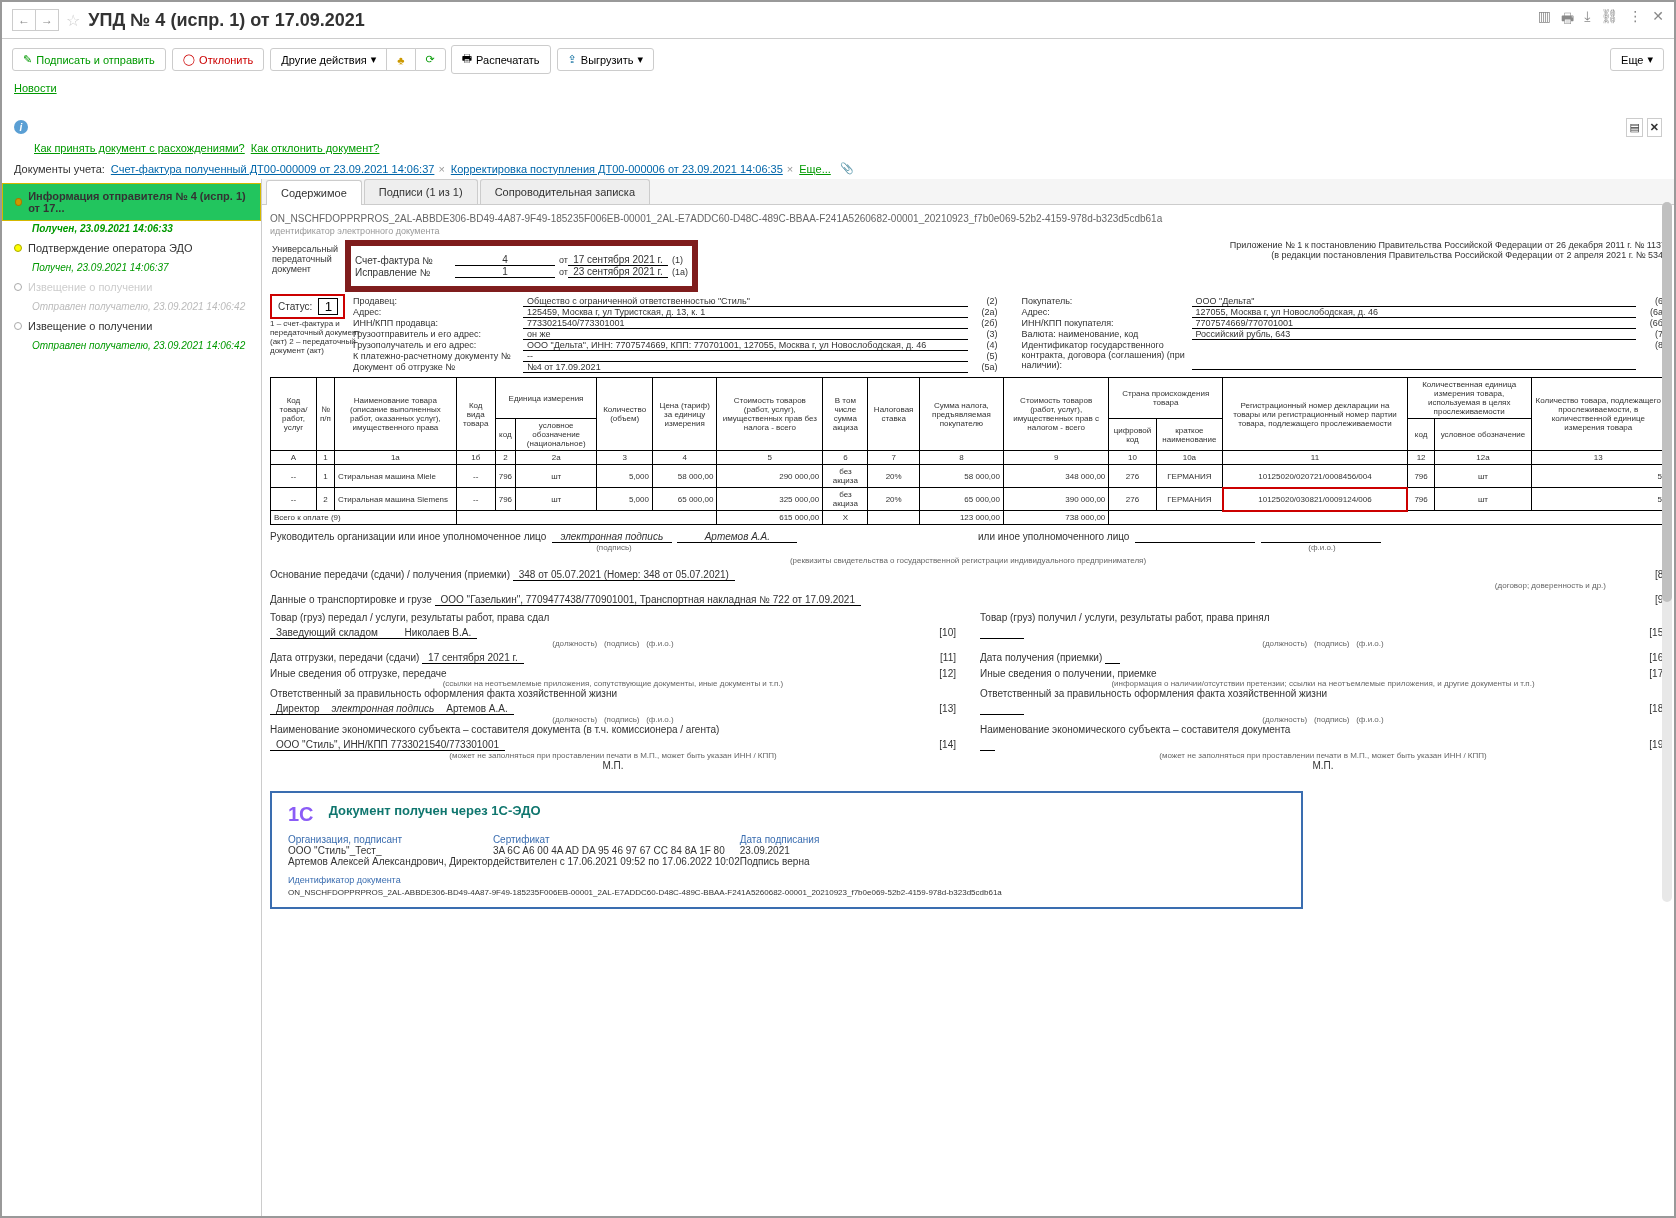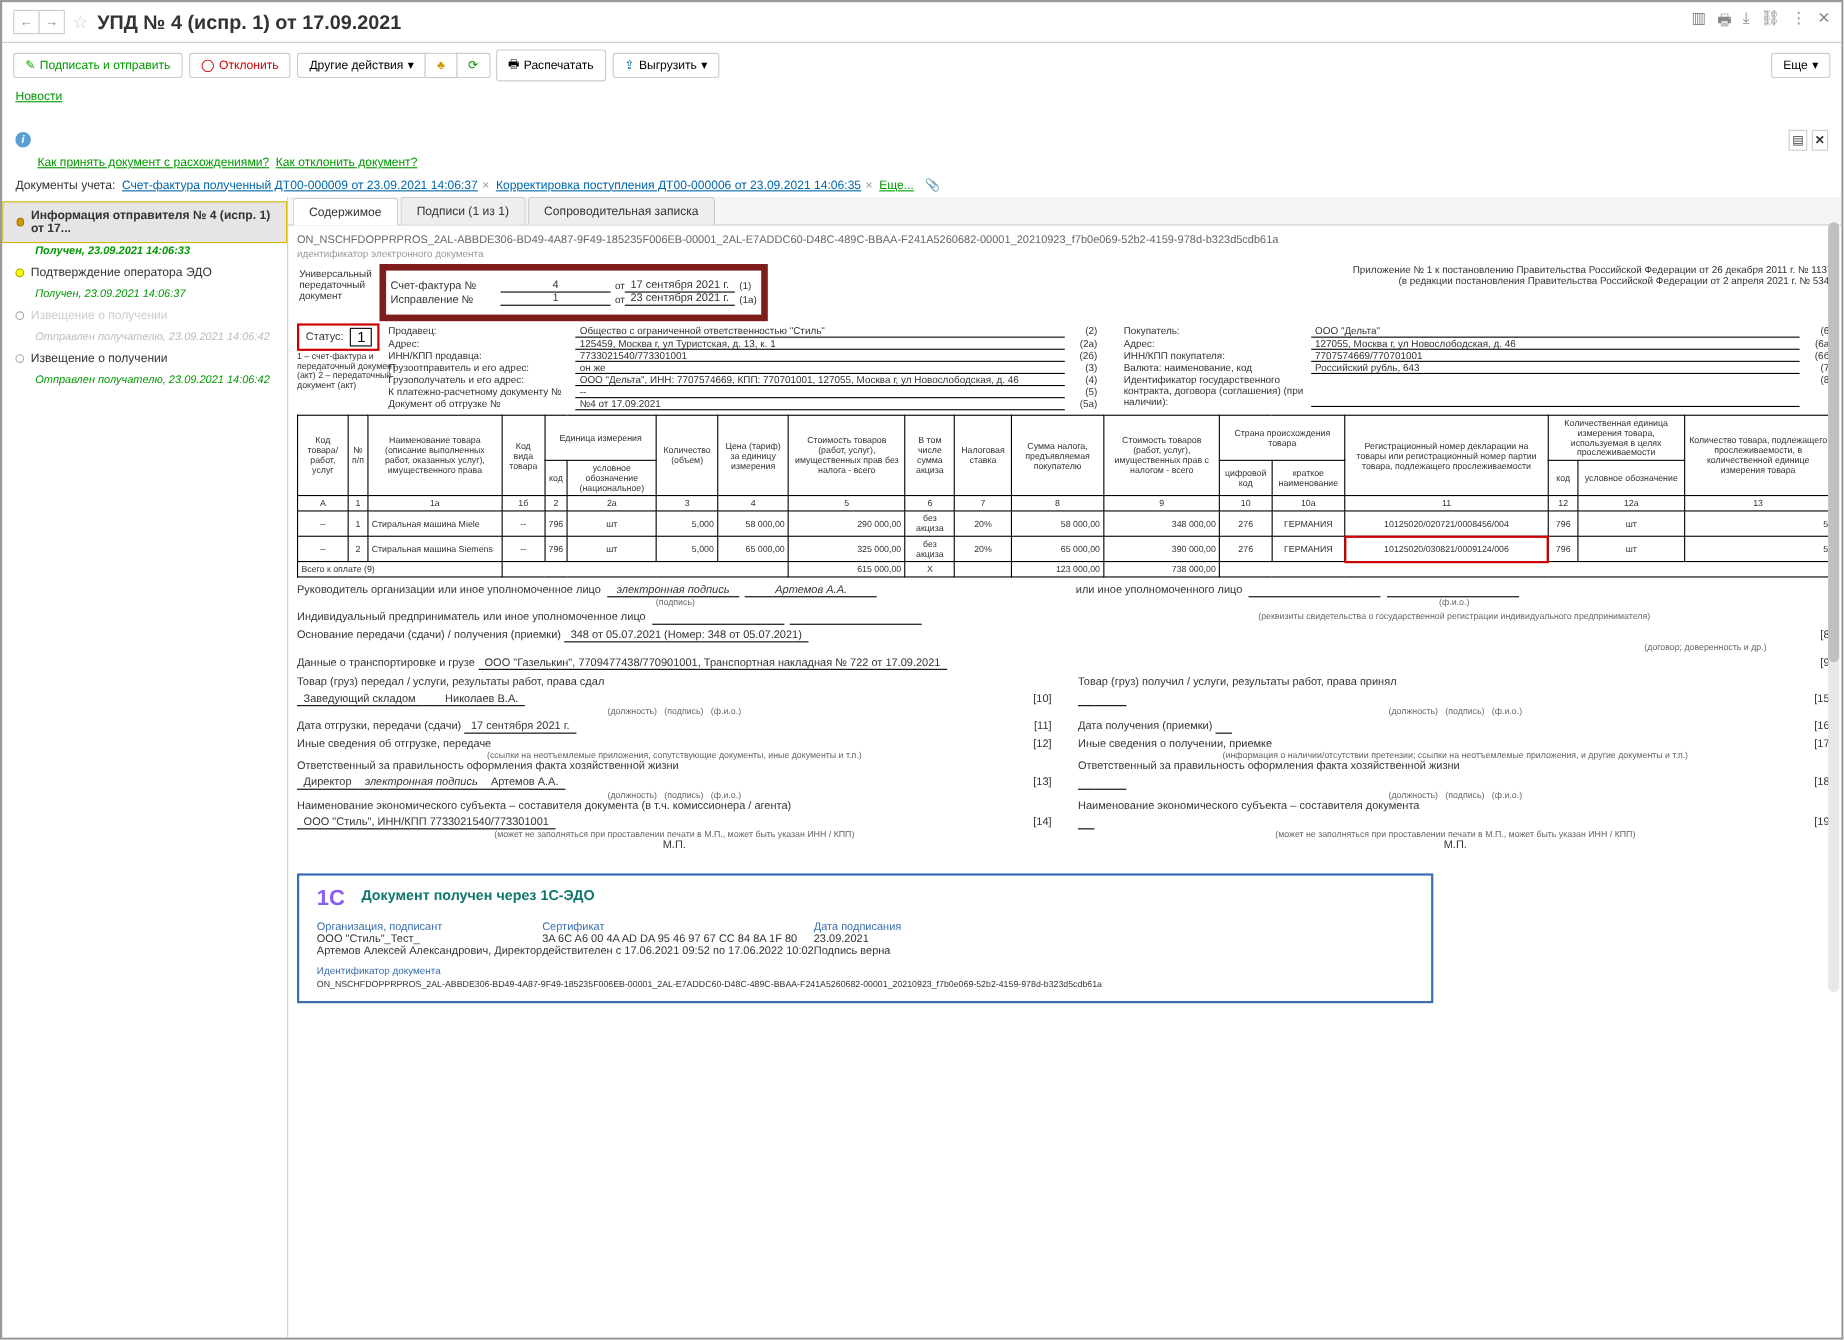--- a/index.html
+++ b/index.html
@@ -36,7 +36,7 @@
 .main-split { display:flex; height:calc(100% - 160px); }
 .sidebar { width:260px; border-right:1px solid #ccc; padding:4px 0; }
 .side-item { padding:6px 12px; font-size:11px; cursor:pointer; display:flex; align-items:center; gap:6px; }
-.side-item.sel { background:#e5e5e5; border:1px solid #d4b800; }
+.side-item.sel { background:#22c55e; border:1px solid #d4b800; }
 .side-item .dot { width:8px; height:8px; border-radius:50%; display:inline-block; }
 .side-item .dot.orange { background:#c90; border:1px solid #a70; }
 .side-item .dot.yellow { background:#ff0; border:1px solid #aa0; }

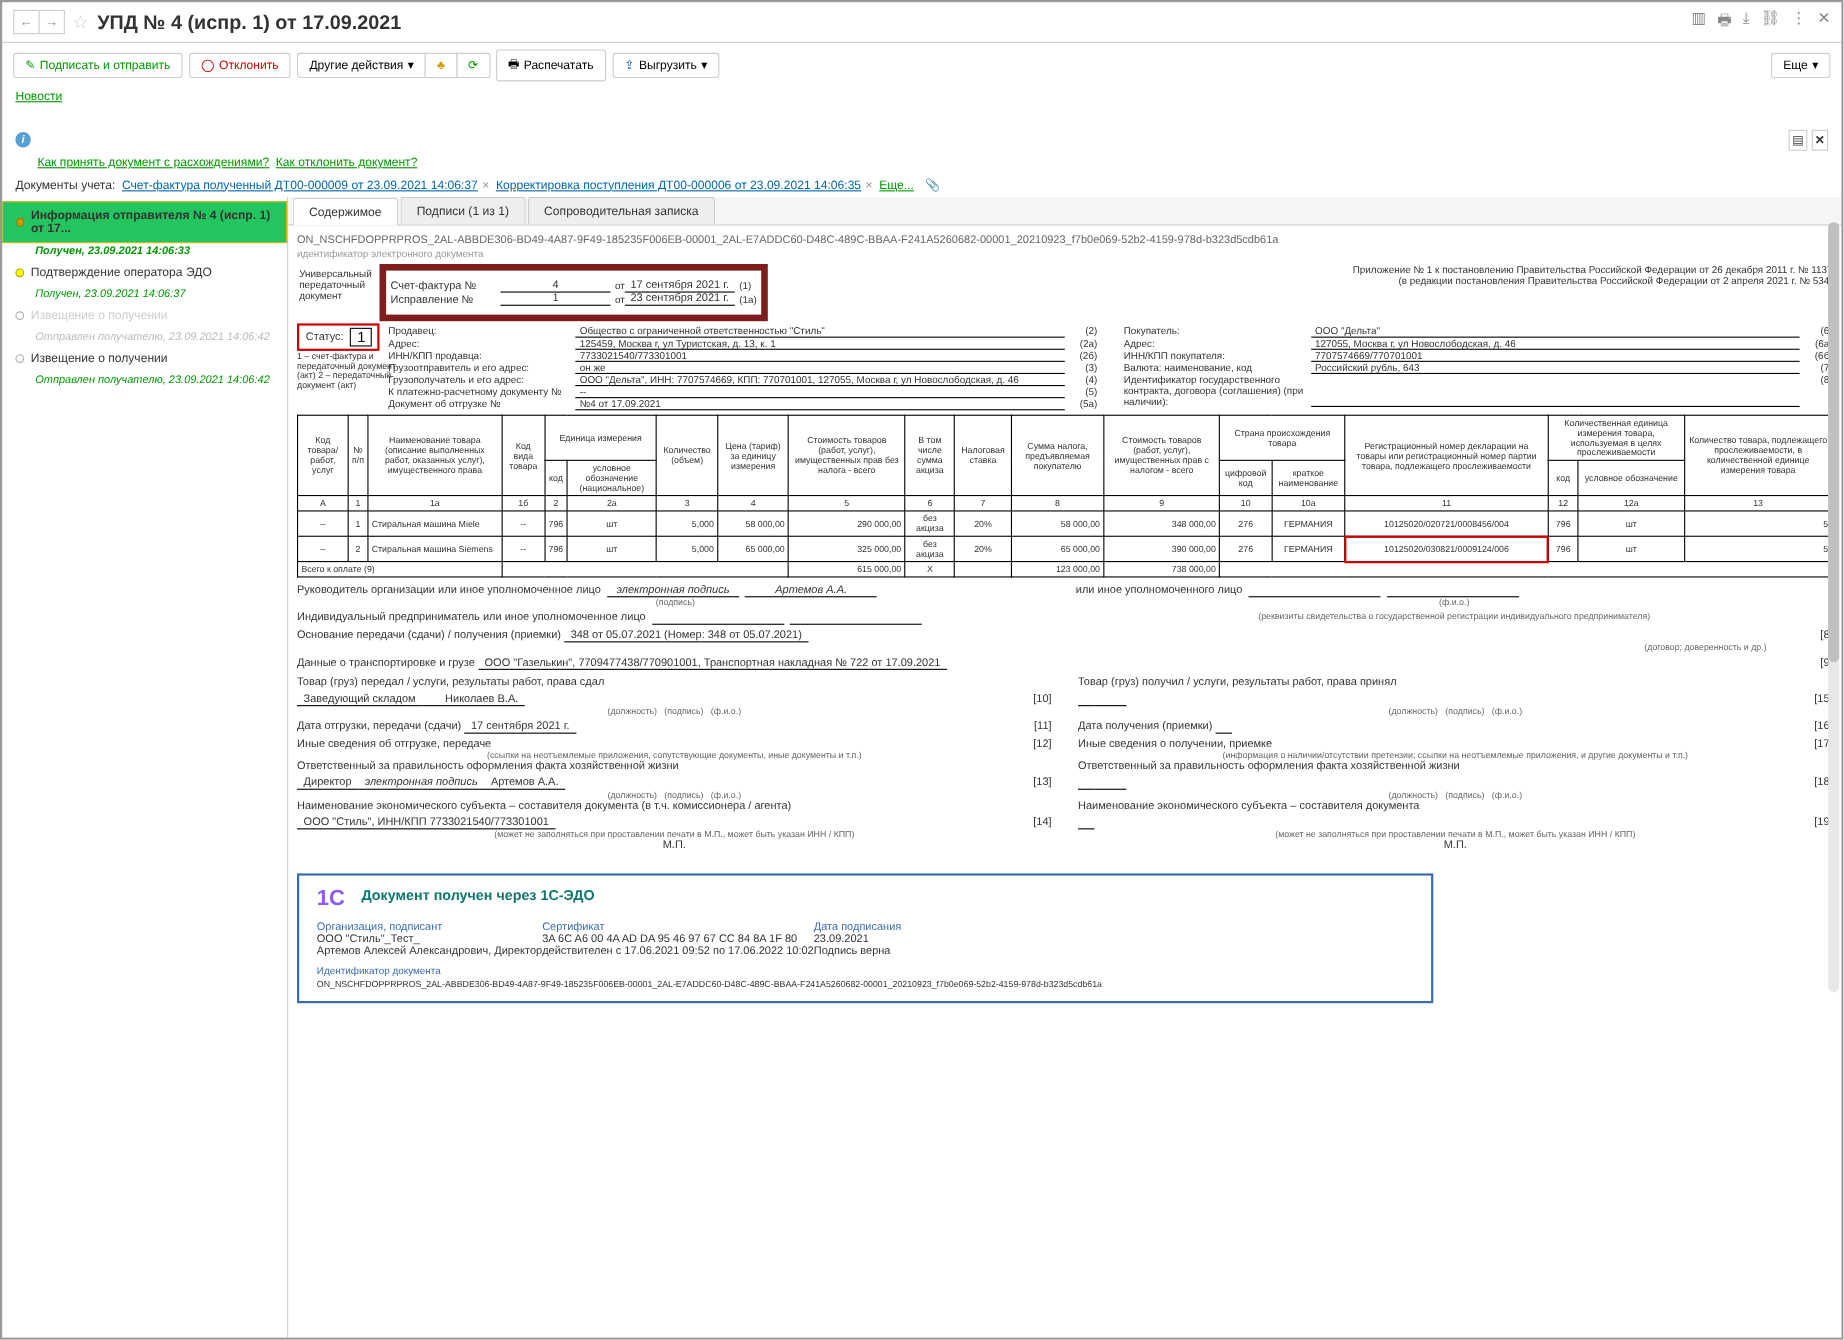--- a/index.html
+++ b/index.html
@@ -409,7 +409,6 @@
             <div class="sig-field"><span>или иное уполномоченного лицо</span> &nbsp;<span class="underline">&nbsp;</span> &nbsp;<span class="underline">&nbsp;</span><div class="sig-hint">(ф.и.о.)</div></div>
           </div>
           <div class="sig-row" style="margin-top:4px;">
-            <div class="sig-field"><span>Индивидуальный предприниматель или иное уполномоченное лицо</span> &nbsp;<span class="underline">&nbsp;</span> &nbsp;<span class="underline">&nbsp;</span></div>
             <div class="sig-field">
                 <div class="sig-hint">(реквизиты свидетельства о государственной регистрации индивидуального предпринимателя)</div>
               </div>

